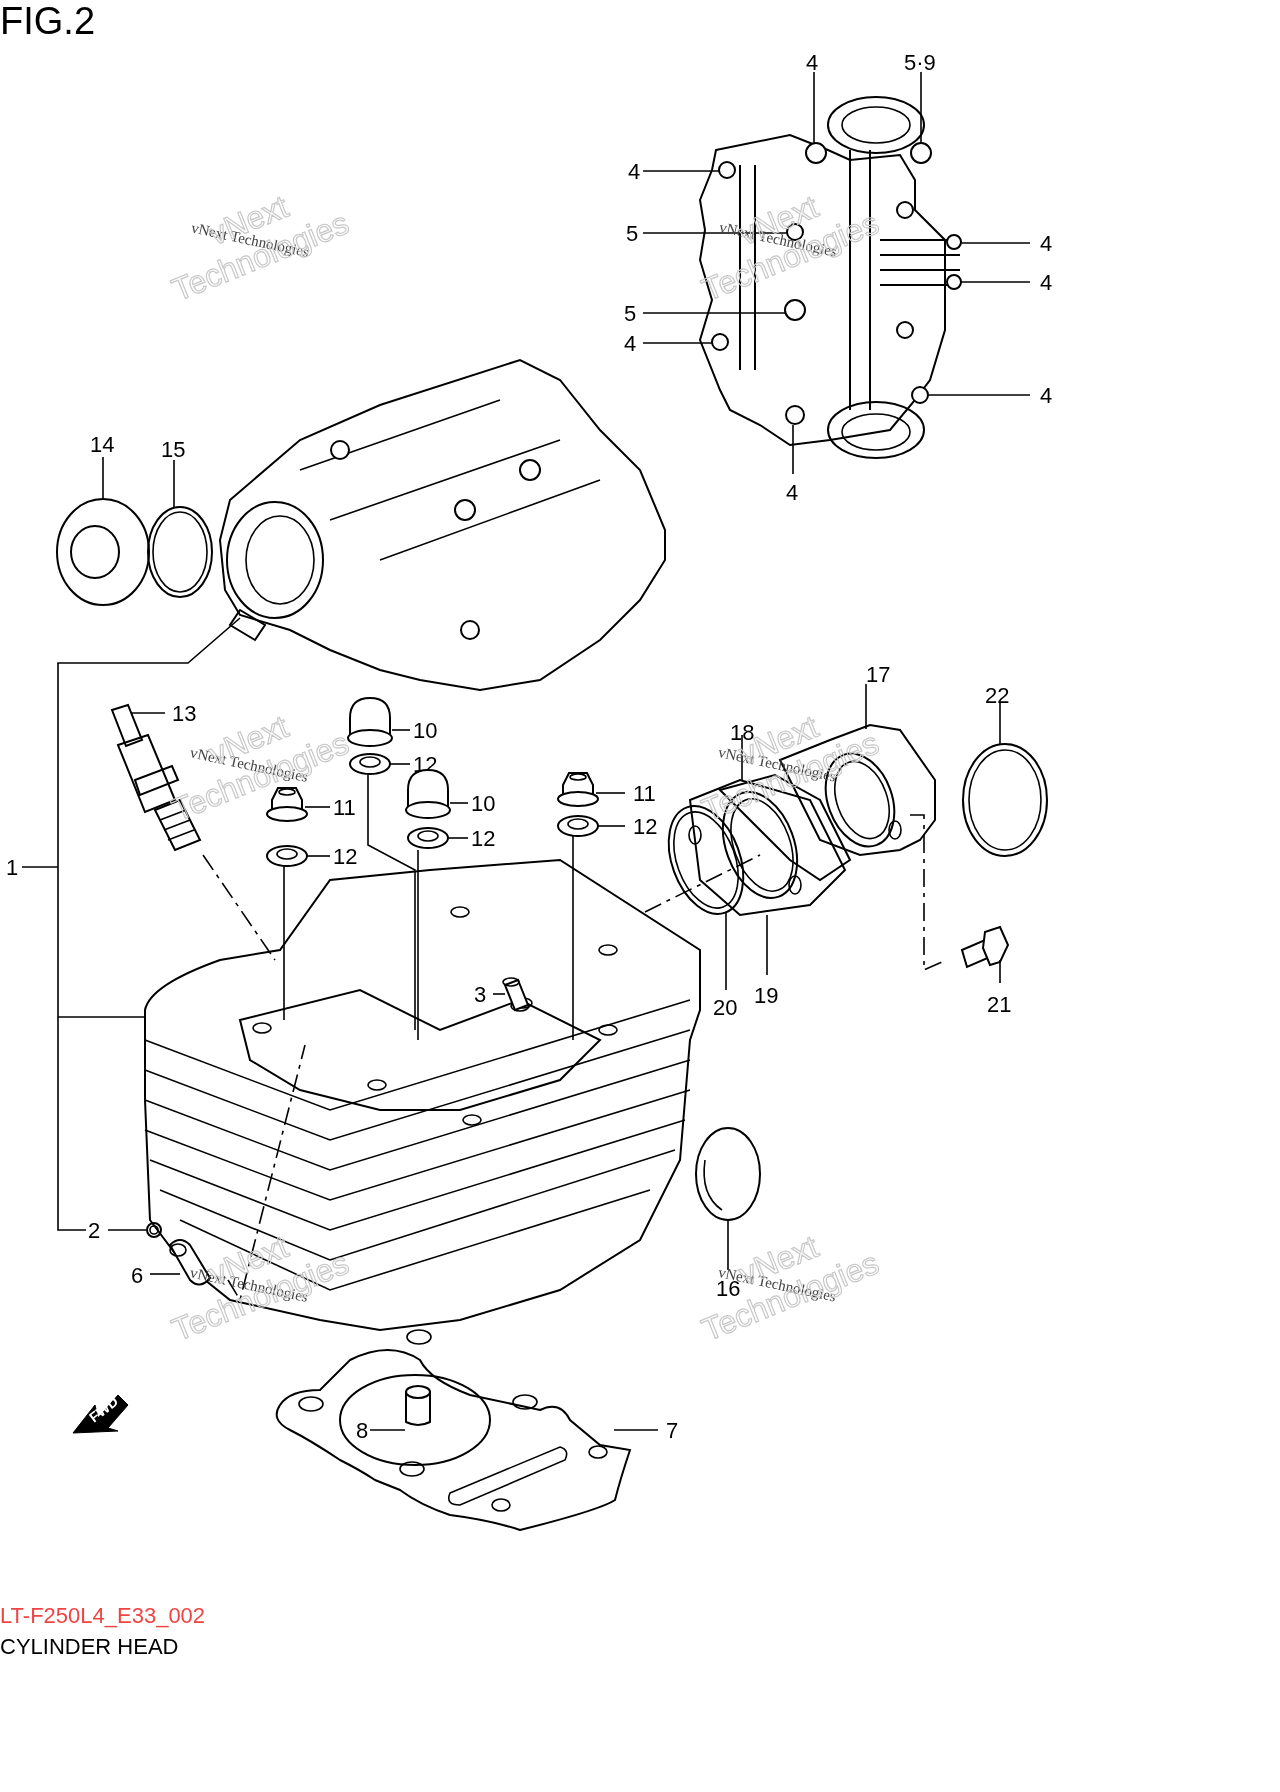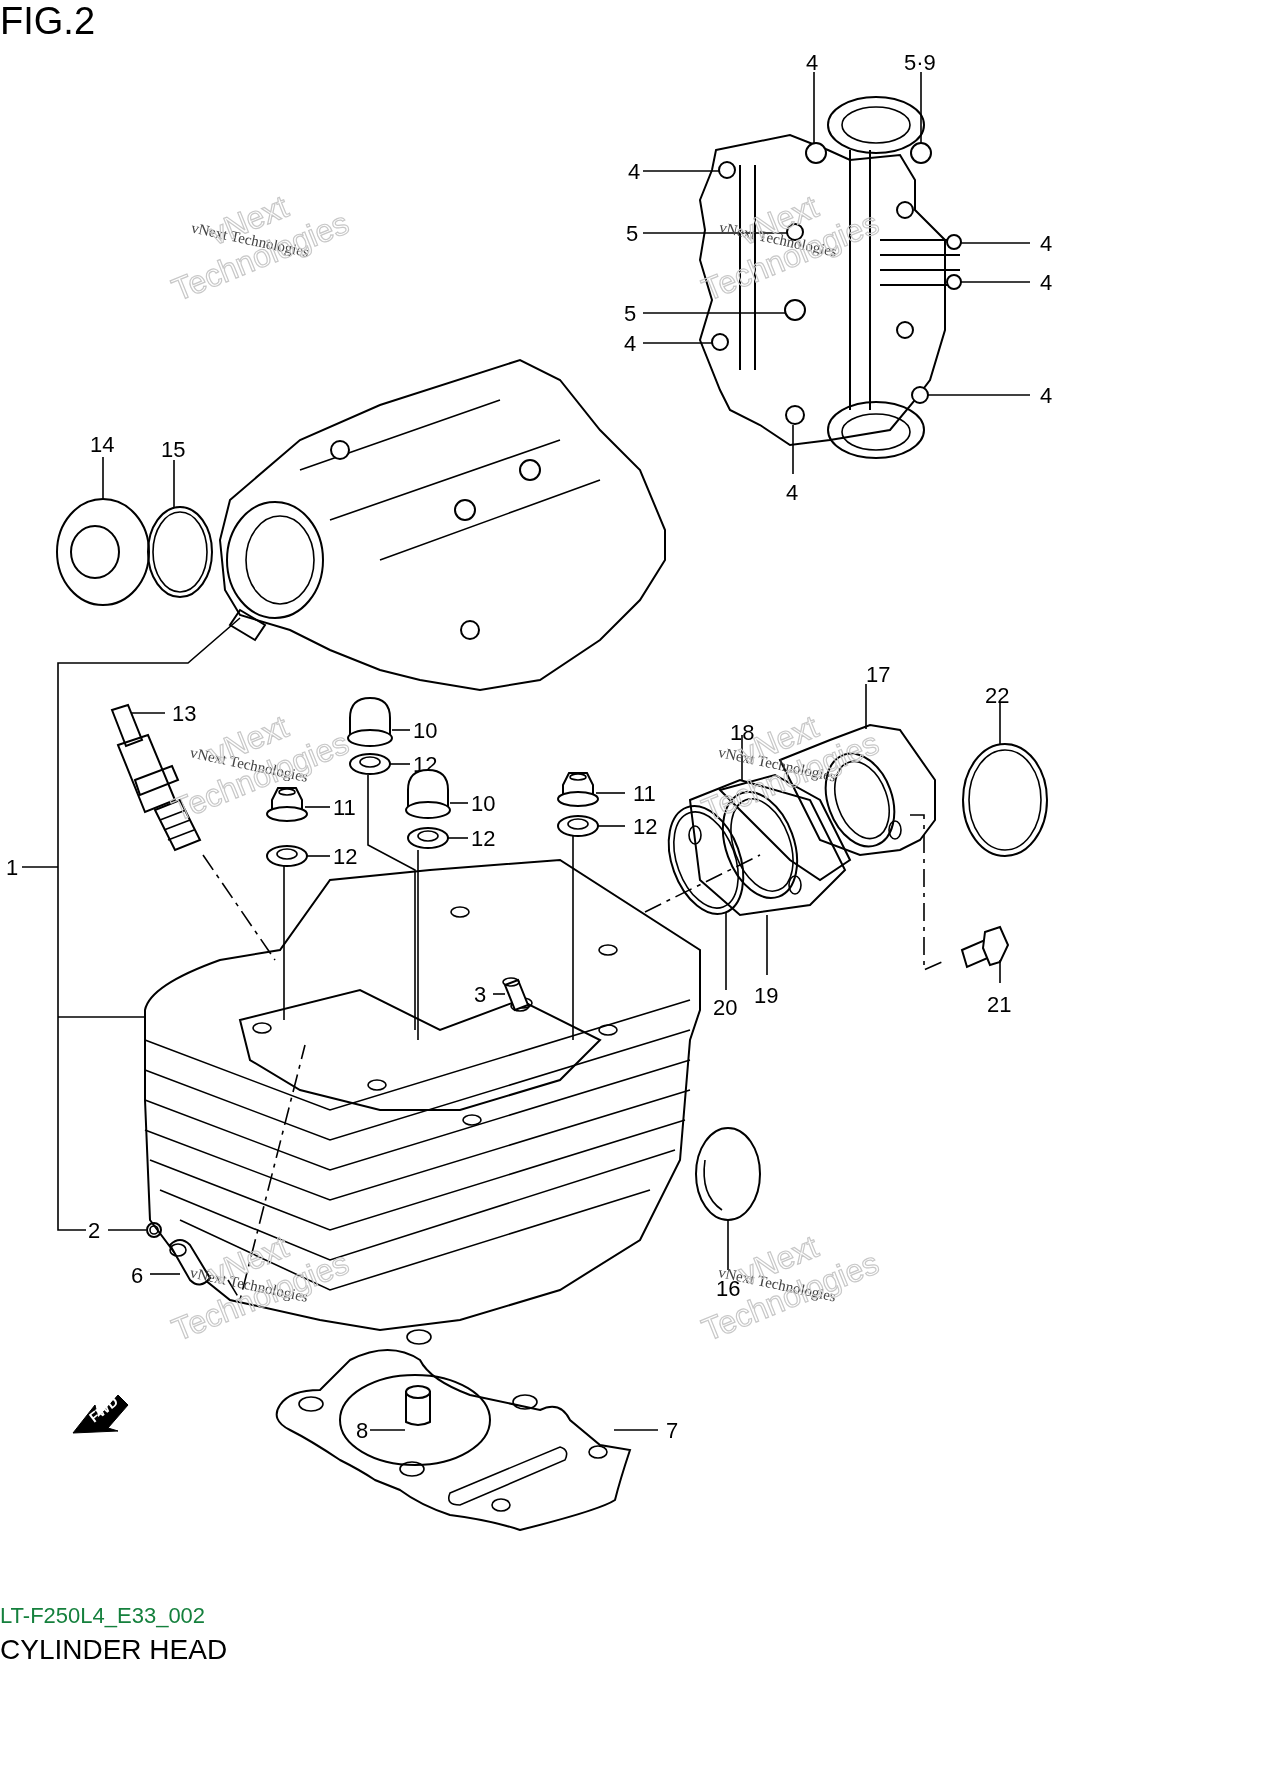--- a/index.html
+++ b/index.html
@@ -5,7 +5,7 @@
     html, body { margin: 0; padding: 0; background: #ffffff; }
     body { width: 1280px; height: 1792px; position: relative; overflow: hidden; font-family: "Liberation Sans", sans-serif; }
     #fig-title { position: absolute; left: 0; top: 0; font-size: 38px; font-weight: normal; color: #000; letter-spacing: 0px; }
-    #caption-code { position: absolute; left: 0; top: 1603px; font-size: 22px; color: #15803d; }
+    #caption-code { position: absolute; left: 0; top: 1603px; font-size: 22px; color: #ef4444; }
     #caption-name { position: absolute; left: 0; top: 1634px; font-size: 28px; color: #000; }
     svg#diagram { position: absolute; left: 0; top: 0; }
     .ln { stroke: #000; stroke-width: 2; fill: none; }

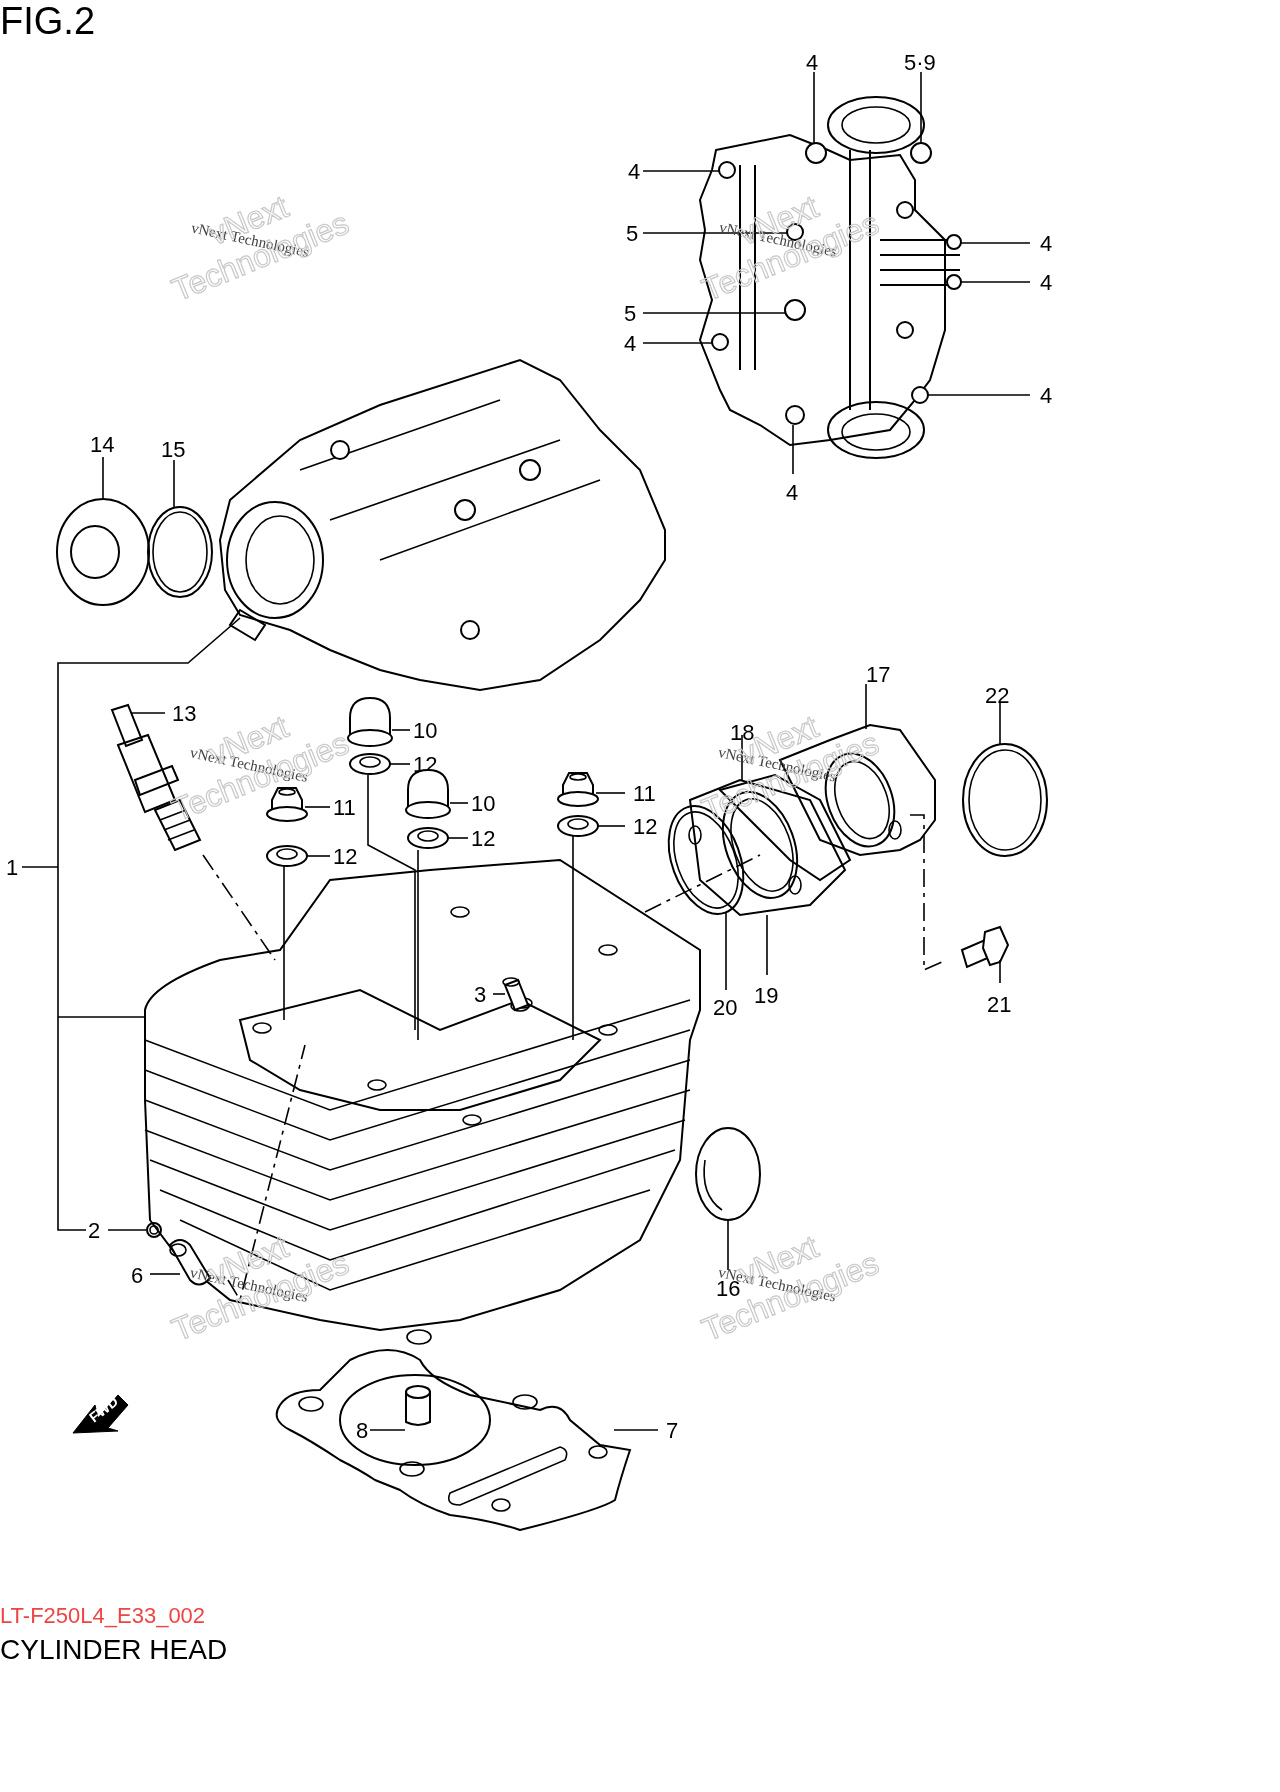--- a/index.html
+++ b/index.html
@@ -6,7 +6,7 @@
     body { width: 1280px; height: 1792px; position: relative; overflow: hidden; font-family: "Liberation Sans", sans-serif; }
     #fig-title { position: absolute; left: 0; top: 0; font-size: 38px; font-weight: normal; color: #000; letter-spacing: 0px; }
     #caption-code { position: absolute; left: 0; top: 1603px; font-size: 22px; color: #ef4444; }
-    #caption-name { position: absolute; left: 0; top: 1634px; font-size: 28px; color: #000; }
+    #caption-name { position: absolute; left: 0; top: 1634px; font-size: 22px; color: #000; }
     svg#diagram { position: absolute; left: 0; top: 0; }
     .ln { stroke: #000; stroke-width: 2; fill: none; }
     .thin { stroke: #000; stroke-width: 1.6; fill: none; }

